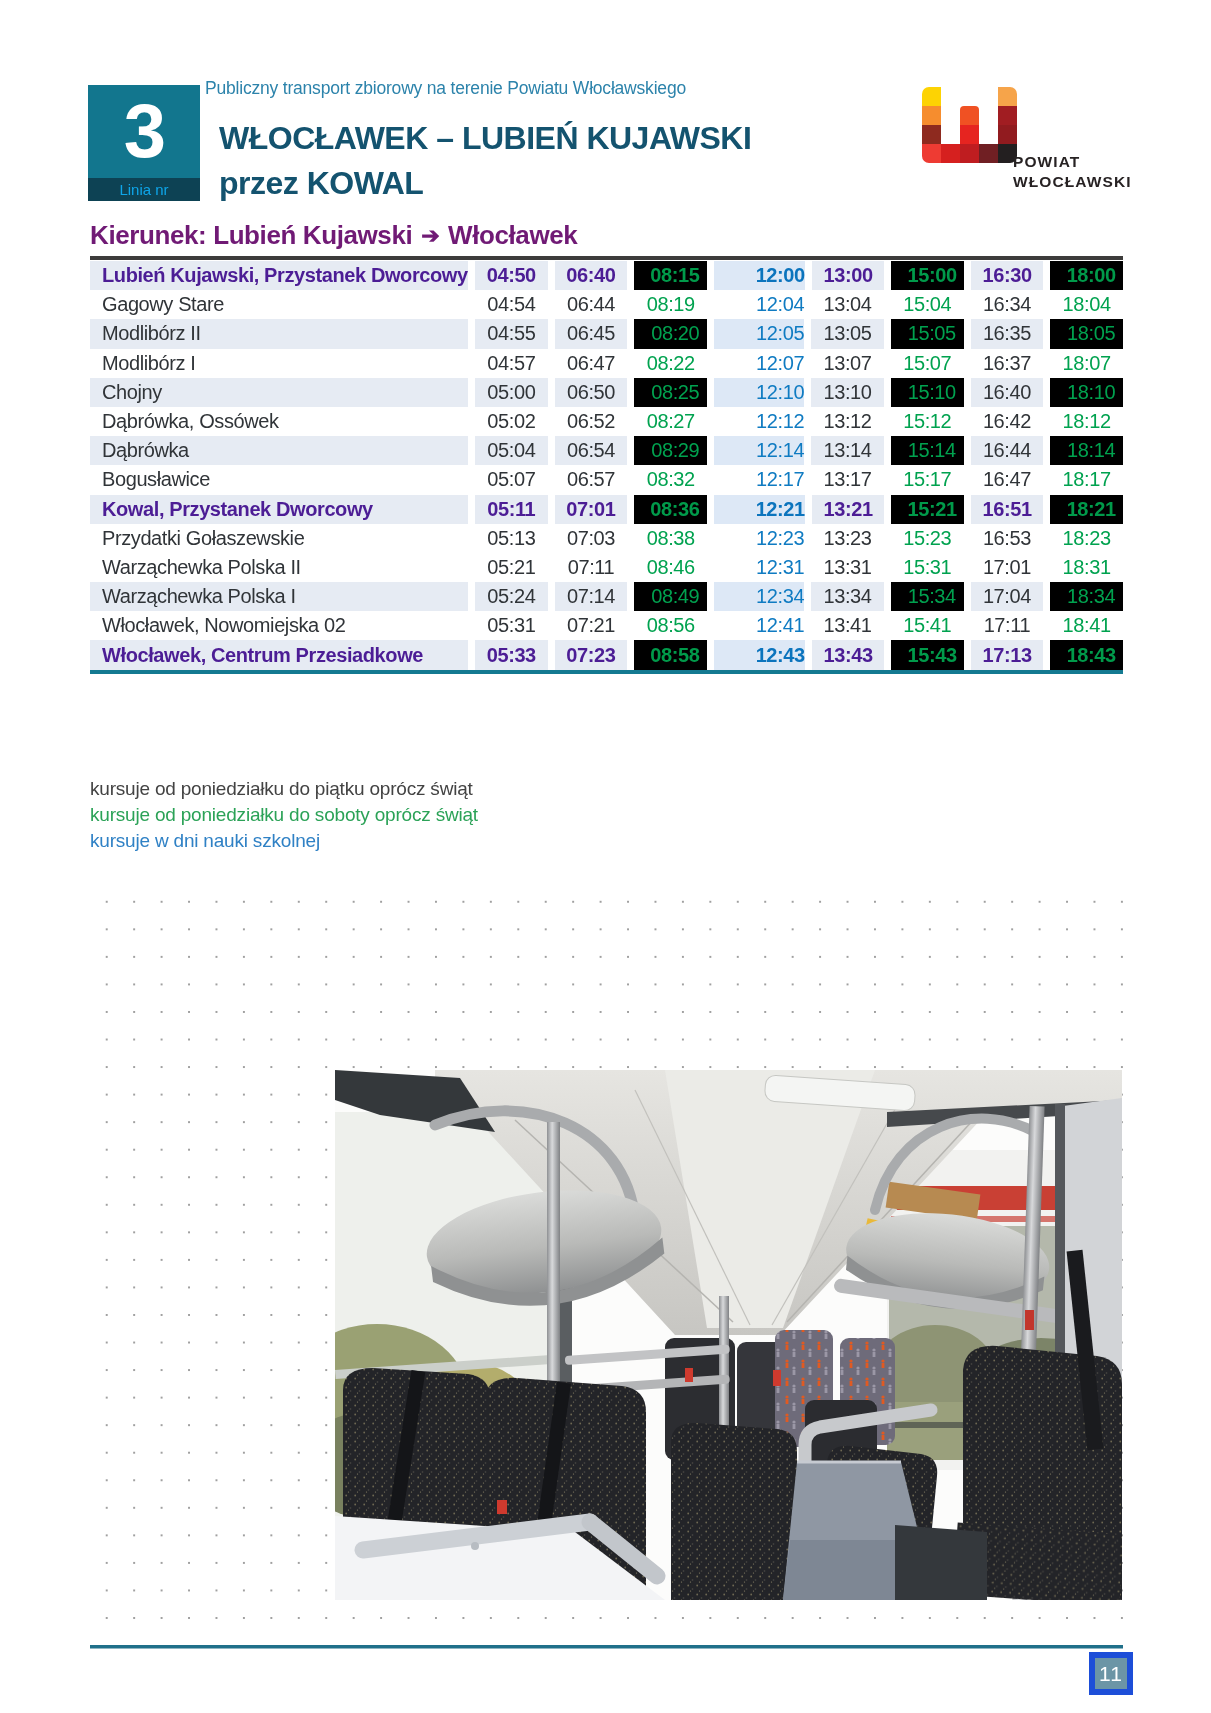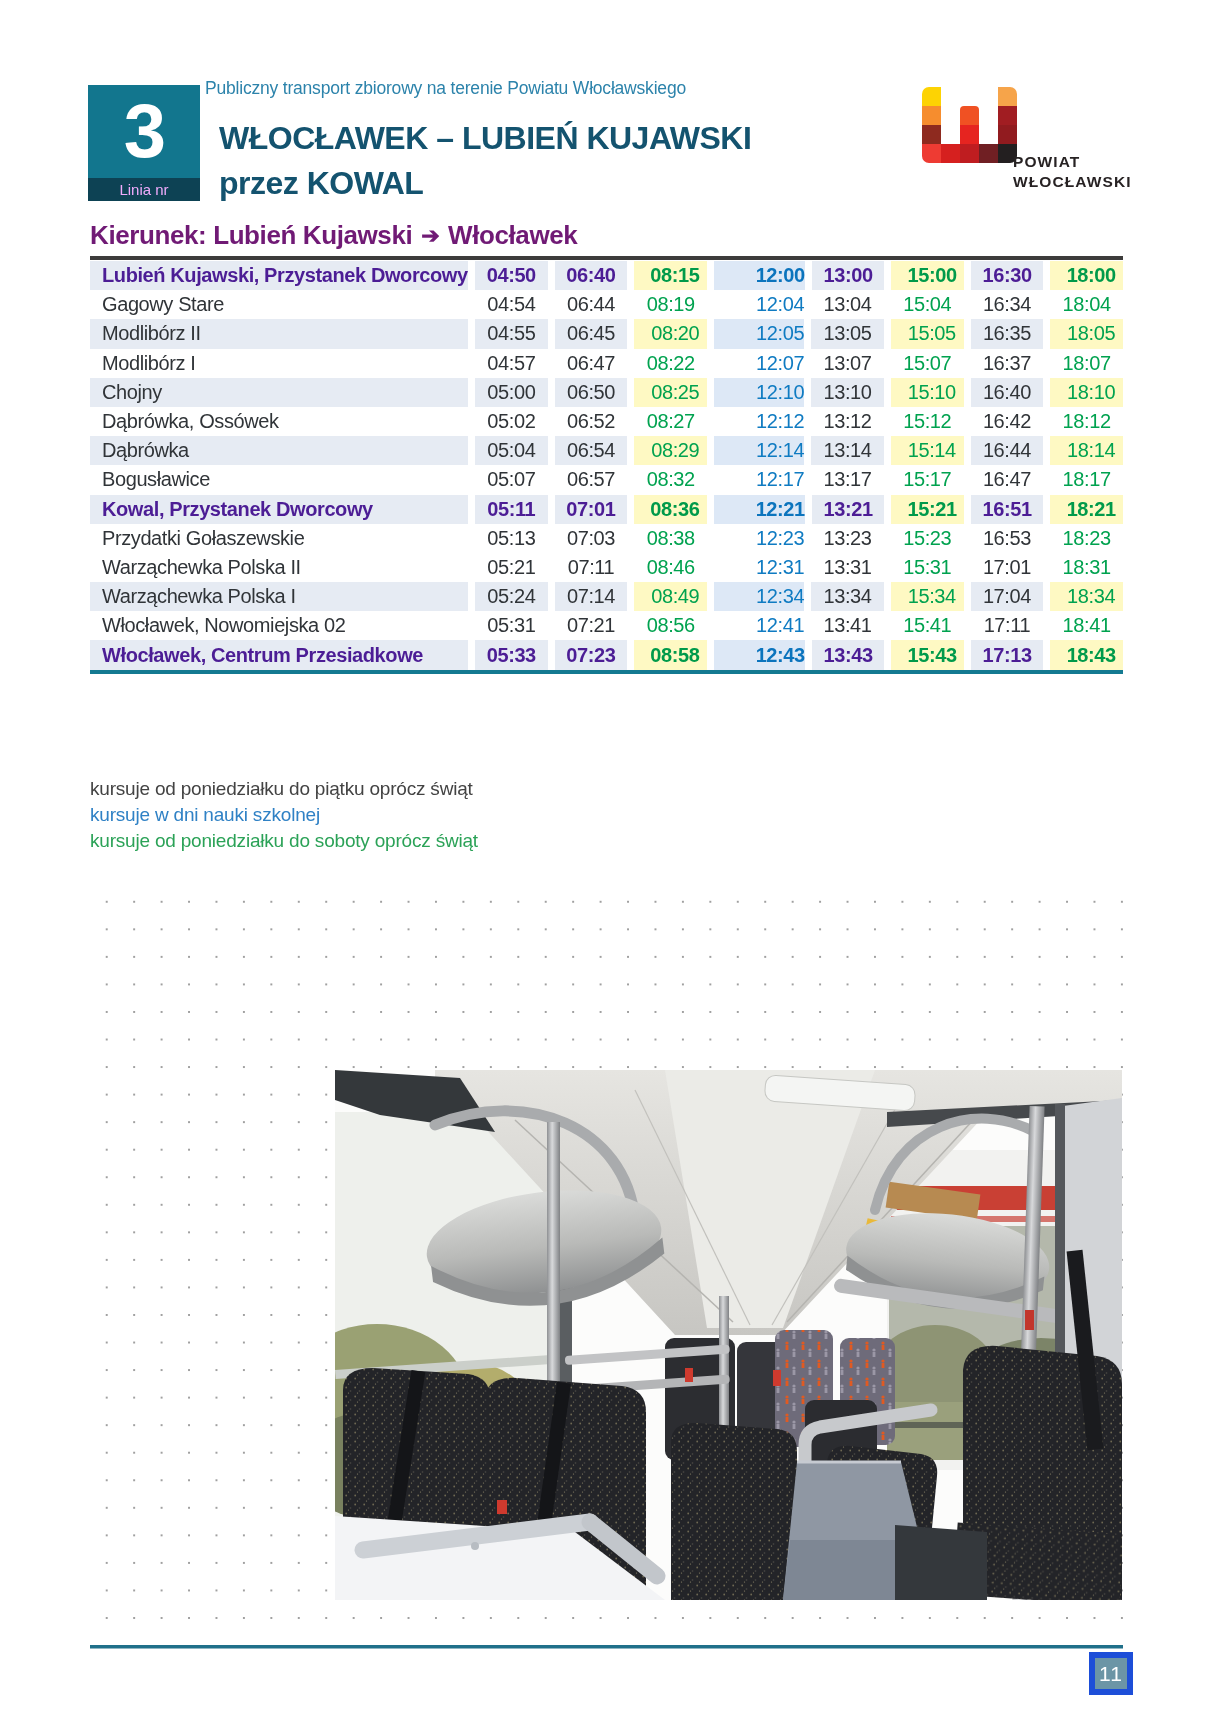--- a/index.html
+++ b/index.html
@@ -12,7 +12,7 @@
   .line-num{position:absolute;top:-4px;left:0;width:100%;height:92px;color:#ffffff;
             font-size:76px;font-weight:bold;text-align:center;line-height:100px;letter-spacing:-2px;}
   .line-label{position:absolute;bottom:0;left:0;width:100%;height:23px;background:#0d4254;
-              color:#f0abfc;font-size:15px;text-align:center;line-height:23px;}
+              color:#0ea5e9;font-size:15px;text-align:center;line-height:23px;}
   .tagline{position:absolute;left:205px;top:78px;font-size:17.5px;font-weight:500;color:#2c83ab;letter-spacing:-0.2px;}
   .title{position:absolute;left:203px;top:100px;margin:16px;font-size:32px;line-height:45px;
          font-weight:bold;color:#14536f;letter-spacing:-0.5px;}

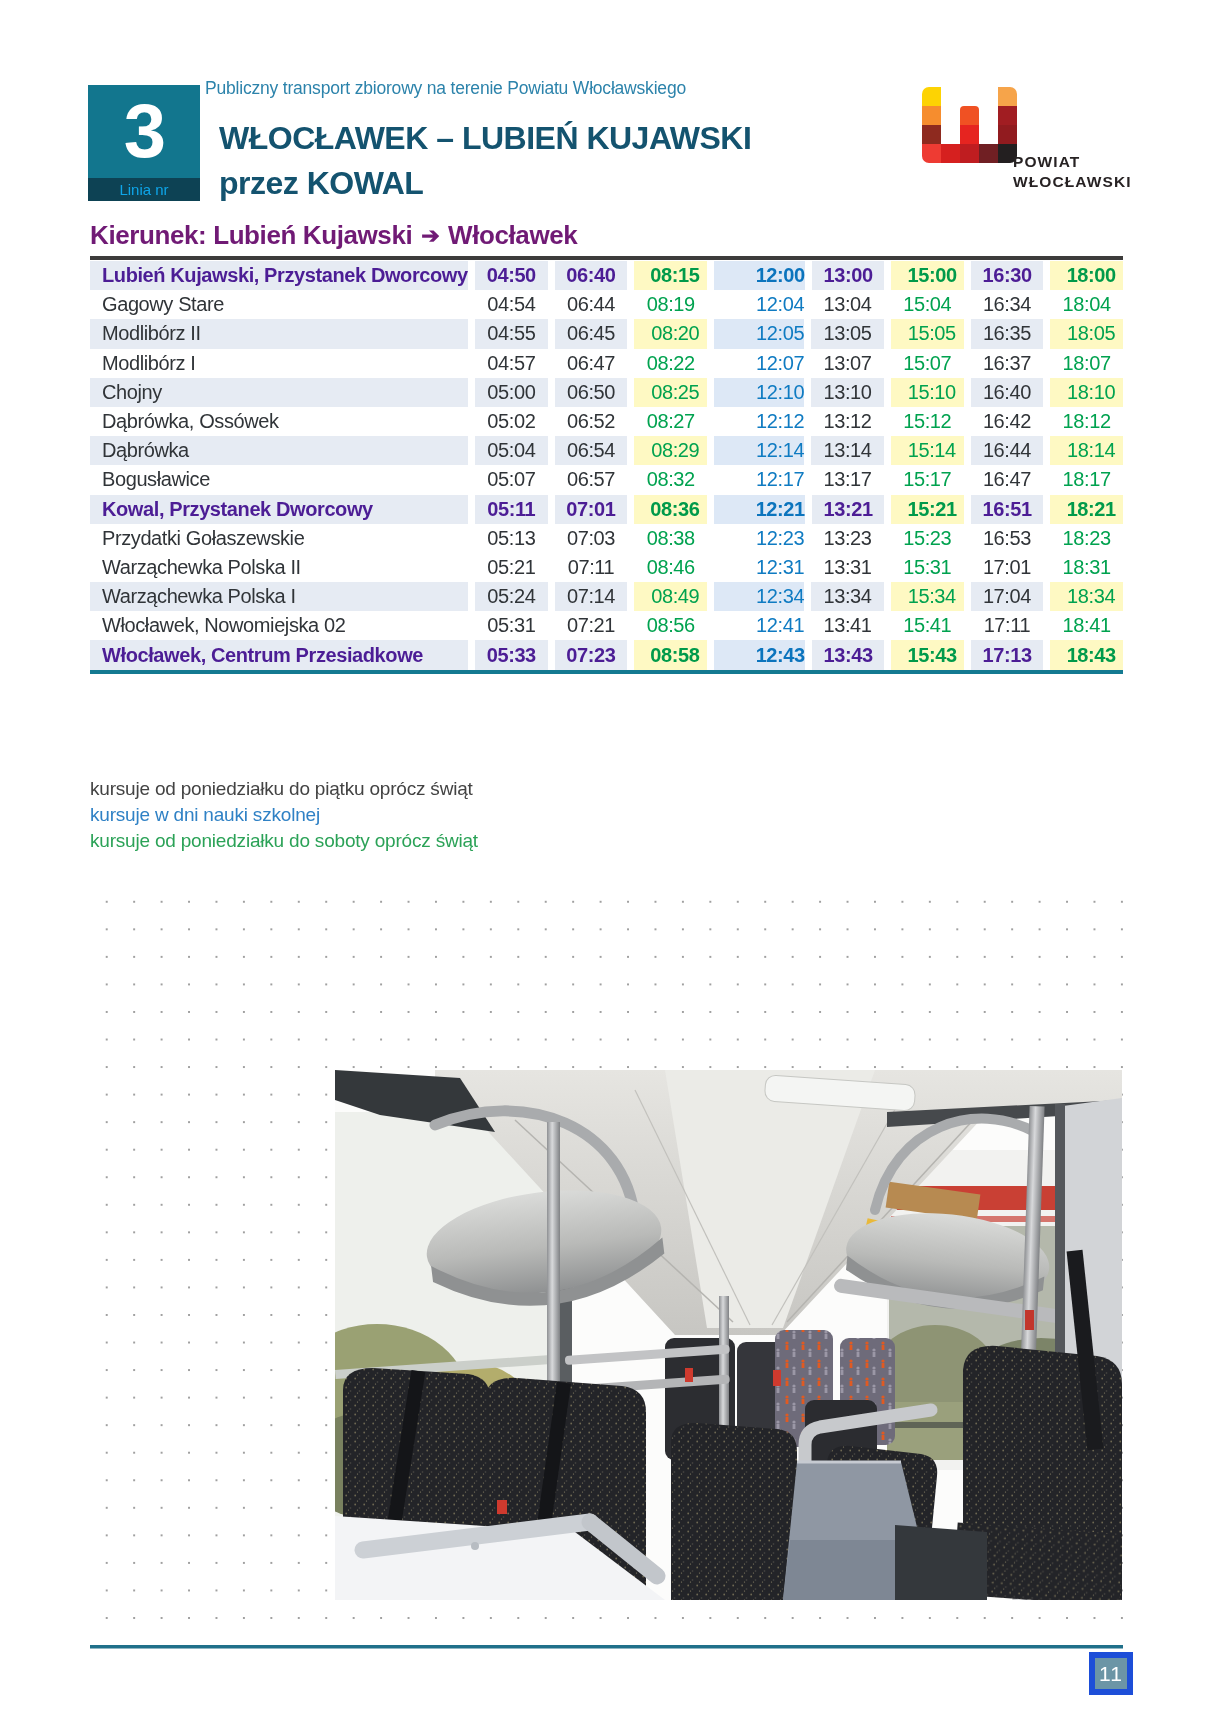--- a/index.html
+++ b/index.html
@@ -33,7 +33,7 @@
   .cell.stop{padding-left:12px;}
   .cell.time{justify-content:center;}
   .trow.striped .cell{background:#e6ebf3;}
-  .trow.striped .cell.col-green{background:#fef9c3;padding-left:9px;}
+  .trow.striped .cell.col-green{background:#000000;padding-left:9px;}
   .trow.striped .cell.col-blue{background:#dde8f6;}
   .cell.col-green{color:#00a24f;}
   .cell.col-blue{color:#0f7bc2;padding-left:42px;}

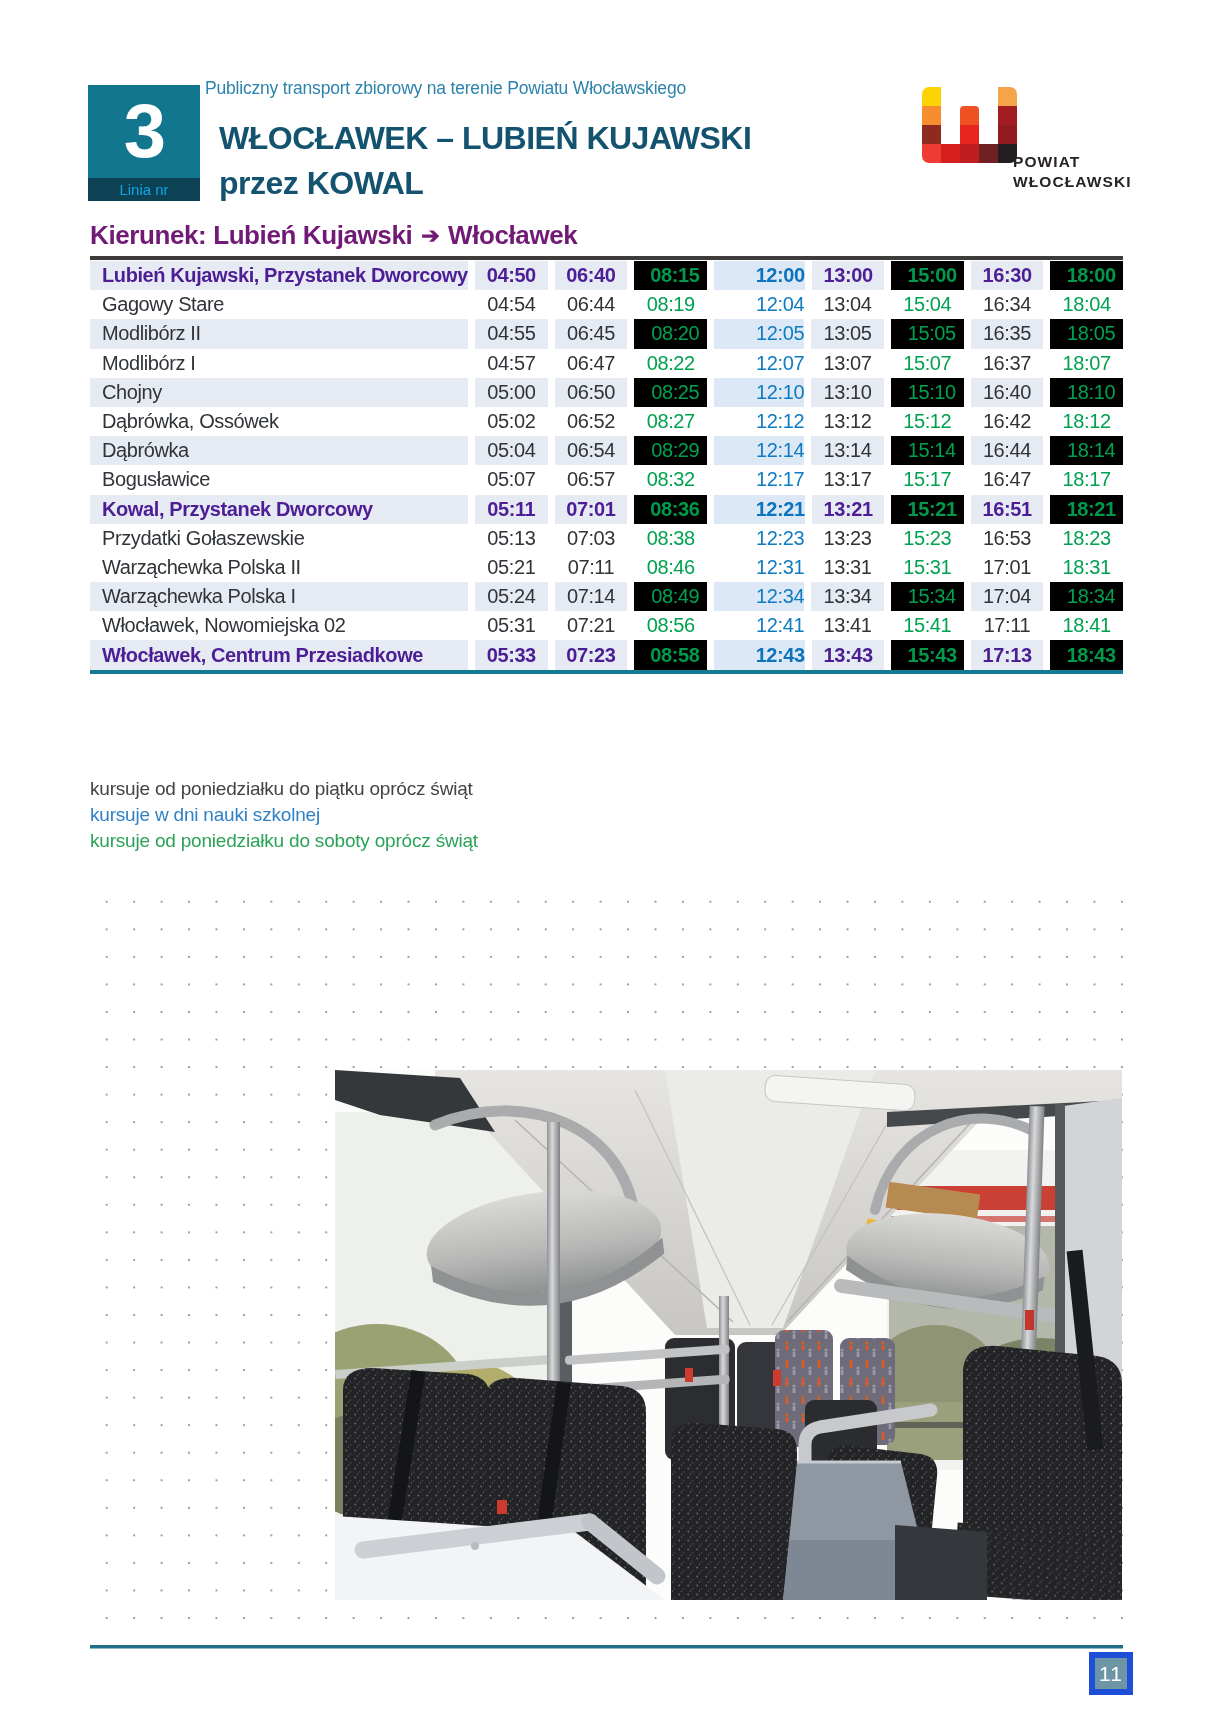--- a/index.html
+++ b/index.html
@@ -253,8 +253,8 @@
 
   <div class="legend" id="legend">
       <div style="color: rgb(67, 67, 67);">kursuje od poniedziałku do piątku oprócz świąt</div>
+      <div style="color: rgb(43, 162, 87);">kursuje od poniedziałku do soboty oprócz świąt</div>
       <div style="color: rgb(47, 129, 197);">kursuje w dni nauki szkolnej</div>
-      <div style="color: rgb(43, 162, 87);">kursuje od poniedziałku do soboty oprócz świąt</div>
     </div>
 
   <div class="dots"></div>

